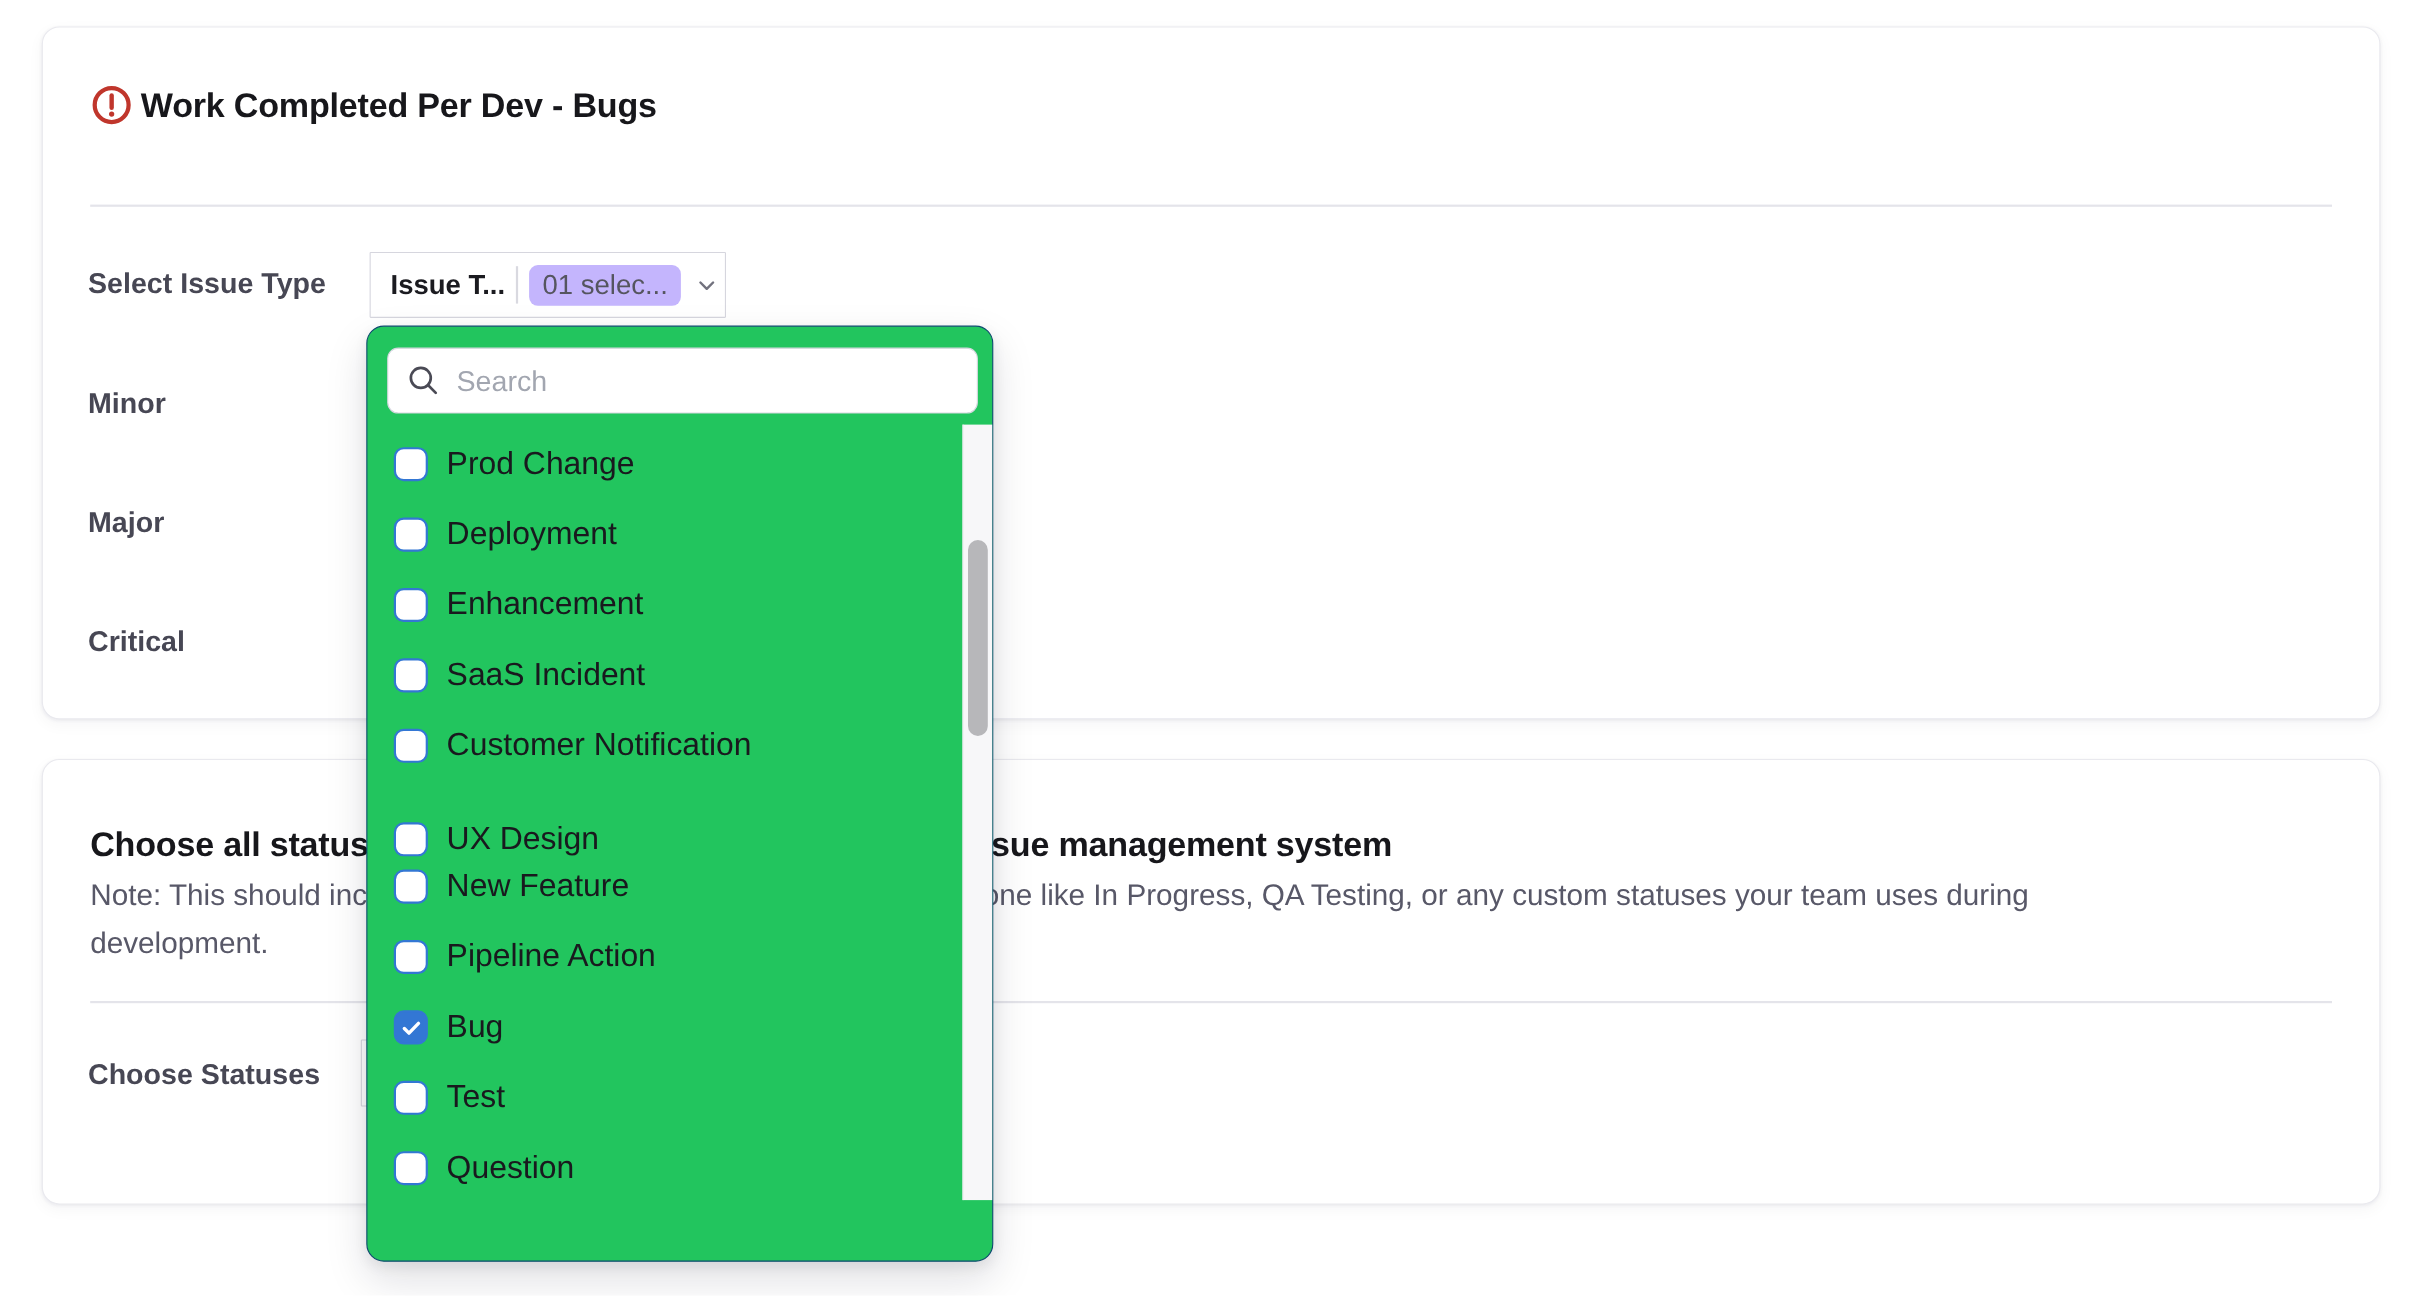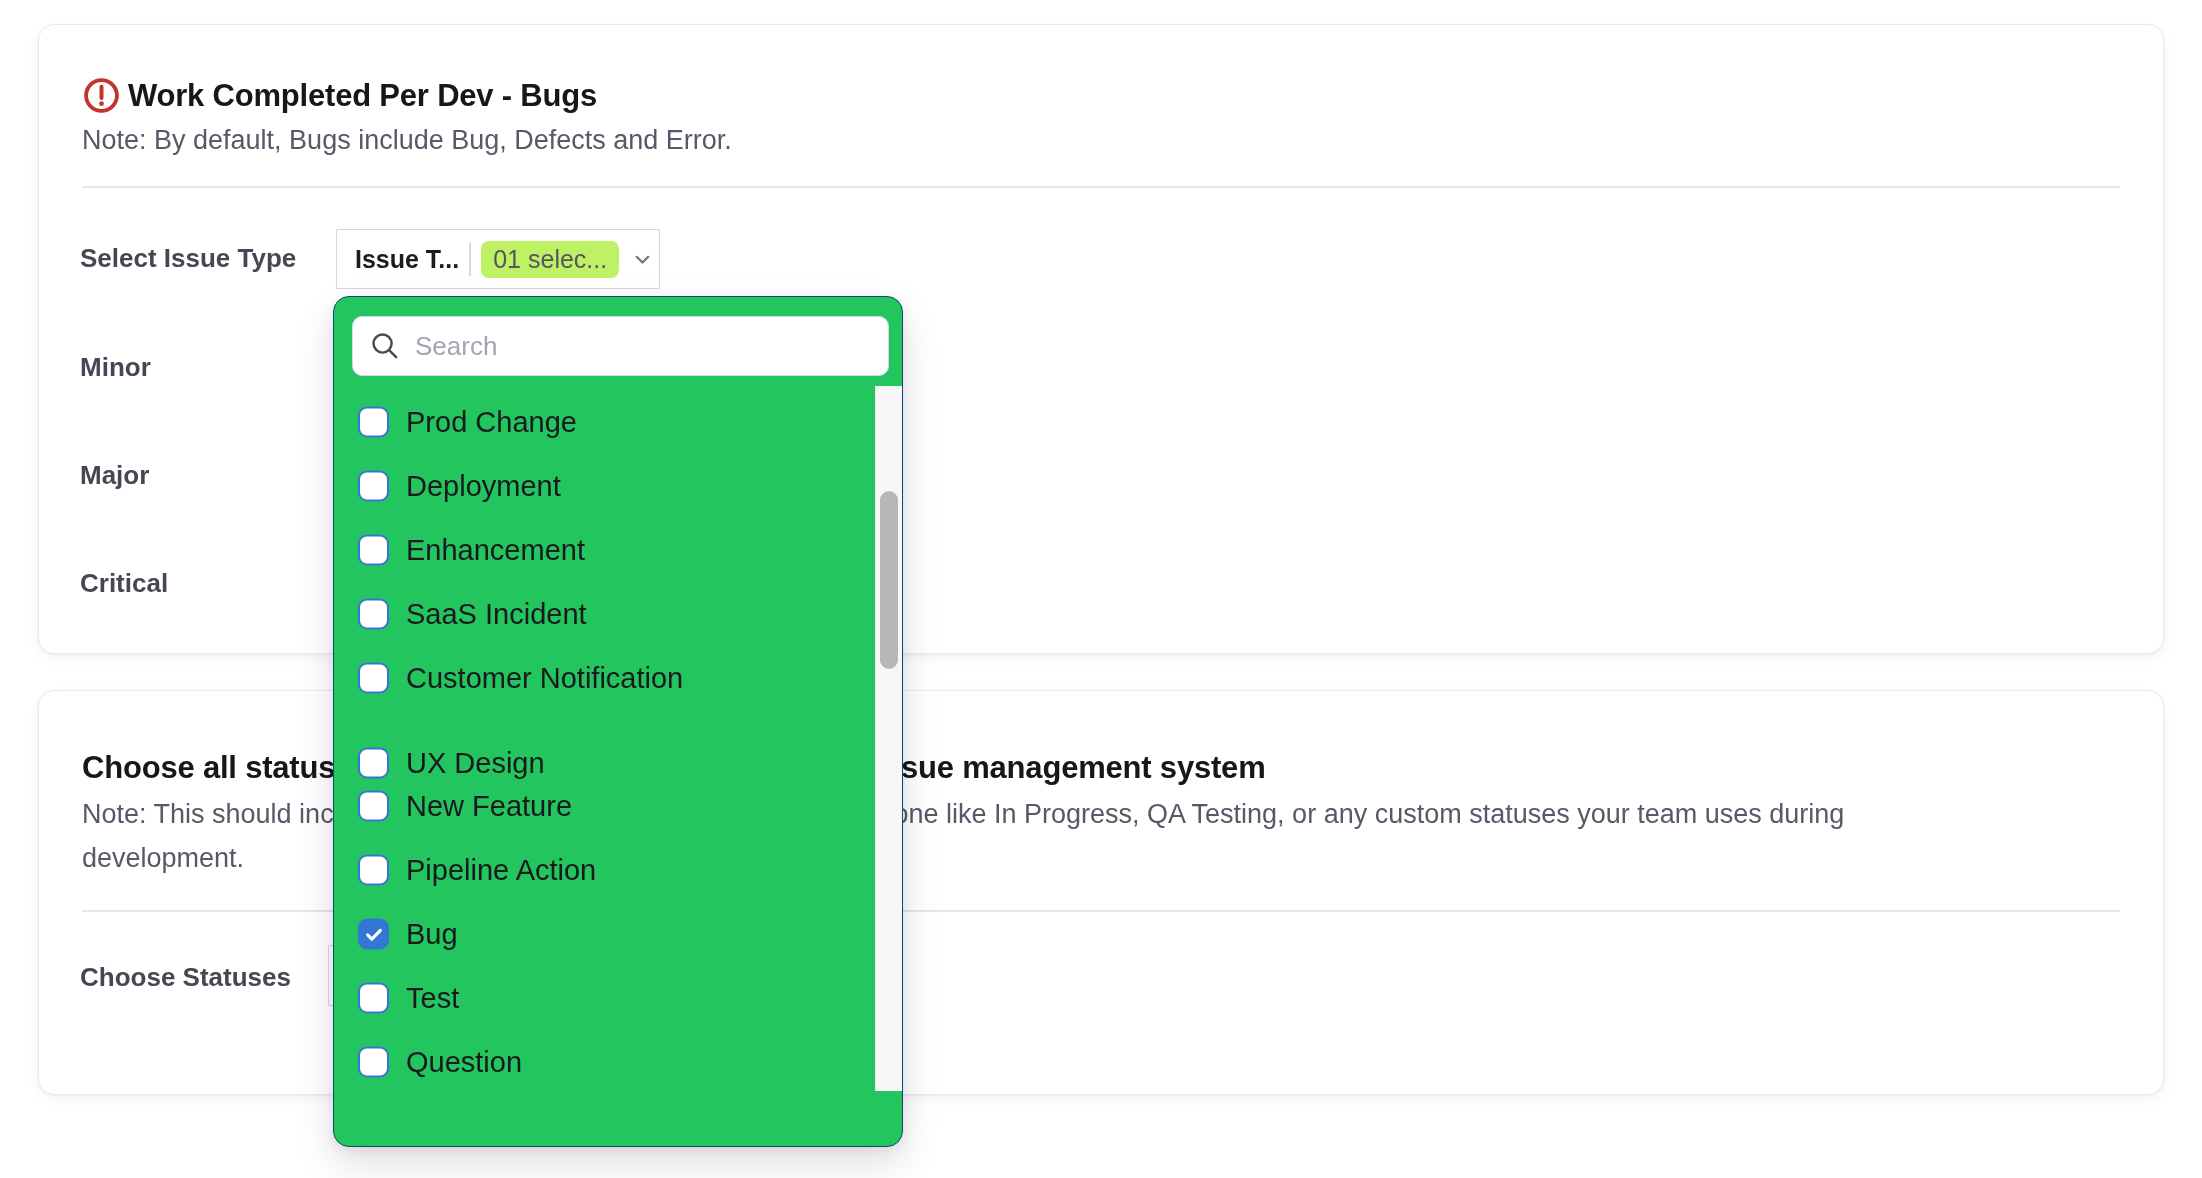--- a/index.html
+++ b/index.html
@@ -113,7 +113,6 @@
   </span>
   <h1 class="abs vcenter card-title" style="left:128px;top:96px;margin:0;">Work Completed Per Dev - Bugs</h1>
 
-  <p class="abs vcenter note-text" style="left:82px;top:140px;margin:0;">Note: By default, Bugs include Bug, Defects and Error.</p>
 
   <div class="abs divider" style="left:82px;top:186px;width:2038px;"></div>
 

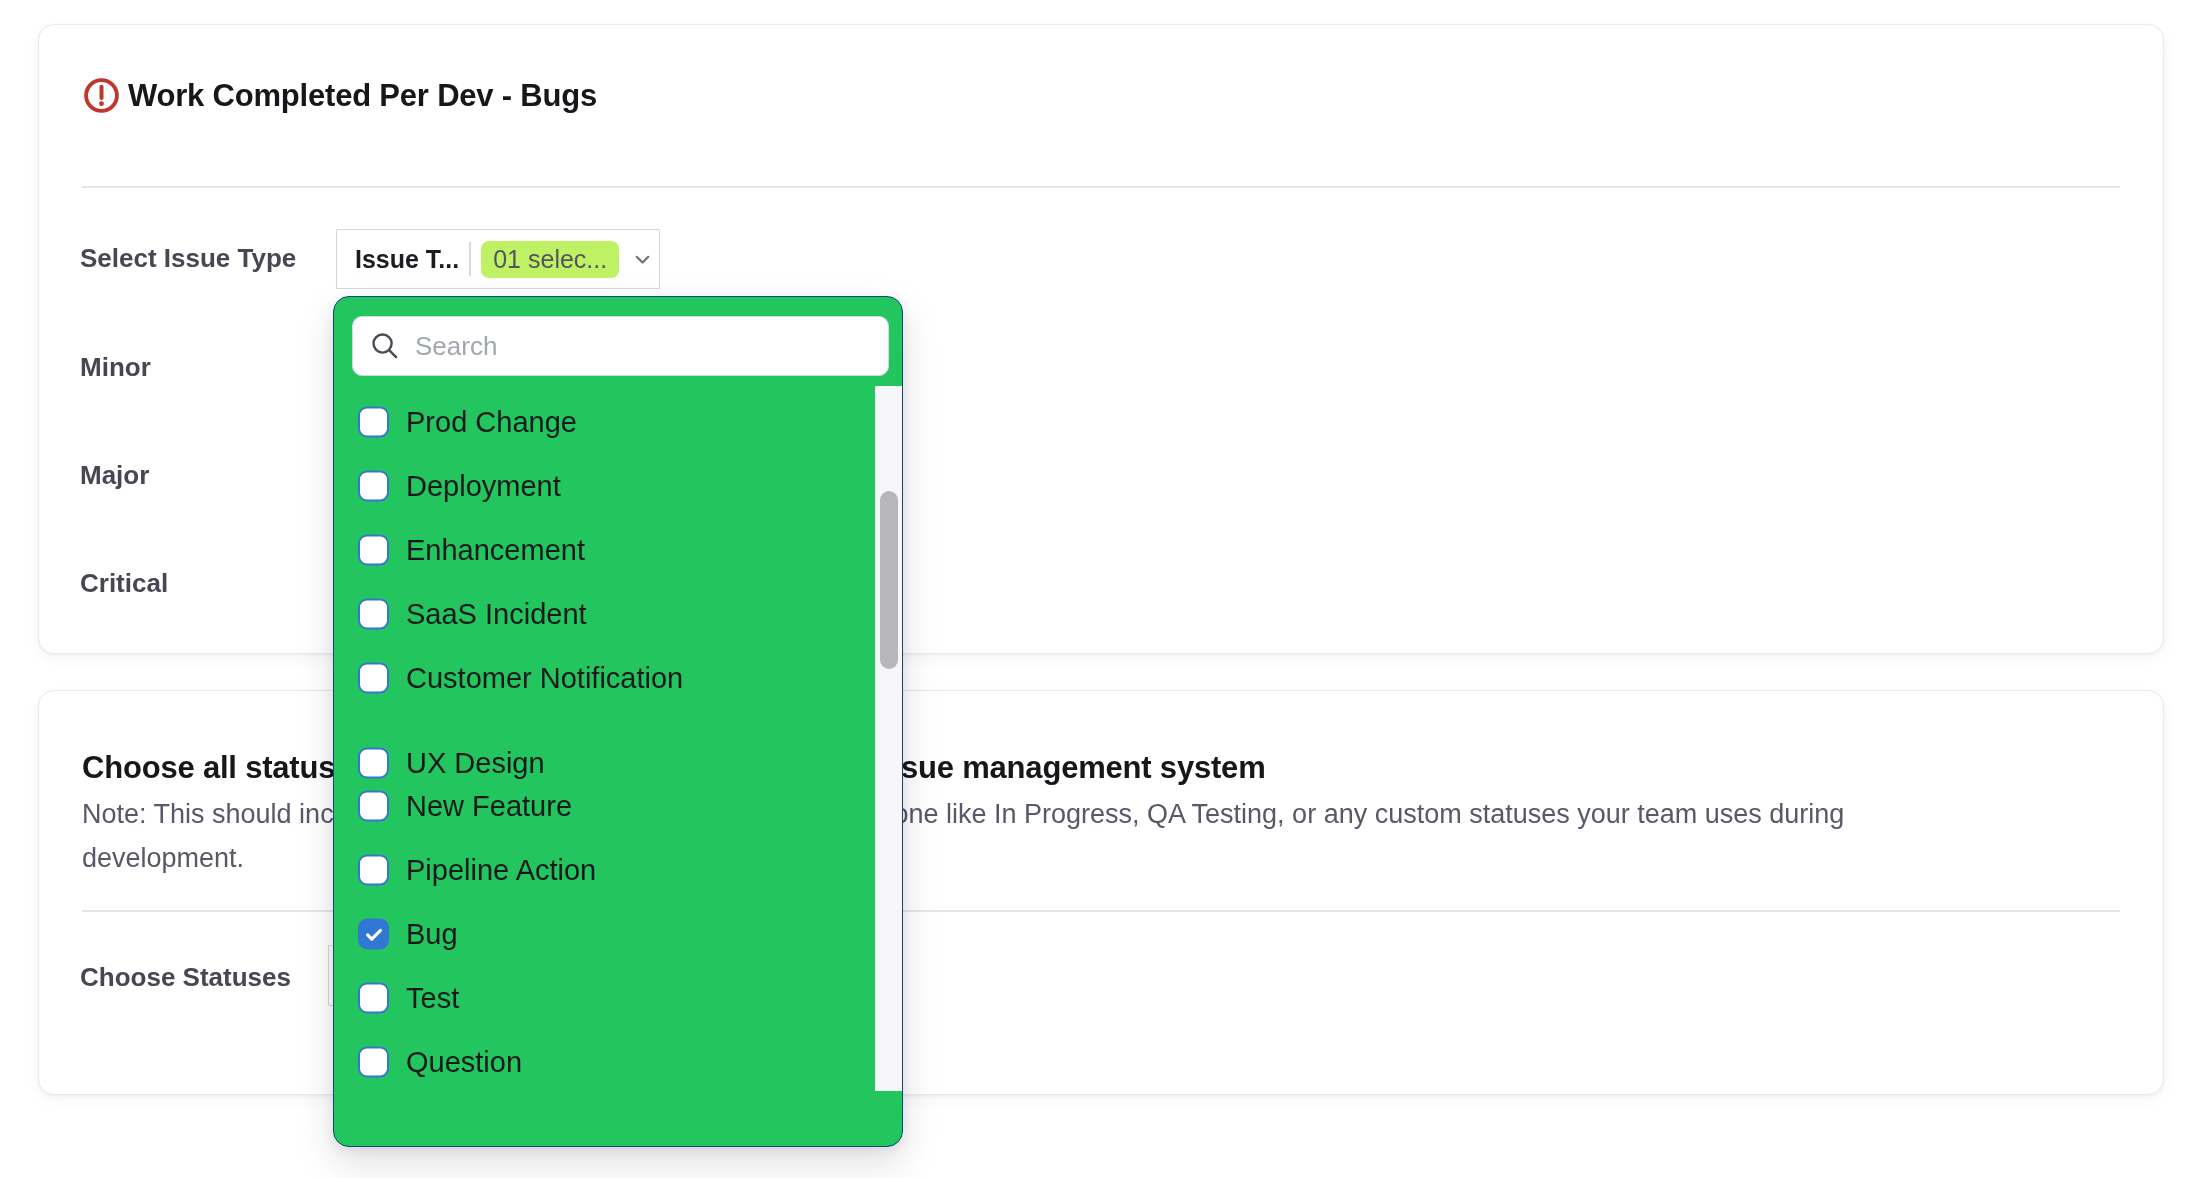--- a/index.html
+++ b/index.html
@@ -43,7 +43,7 @@
   .dd-trigger-label{font-size:25px;font-weight:600;color:#1b1b20;white-space:nowrap;}
   .dd-trigger-sep{width:2px;height:34px;background:#d9d9e0;flex:none;}
   .dd-trigger-badge{
-    font-size:25px;color:#55555f;background:#bef264;border-radius:8px;
+    font-size:25px;color:#55555f;background:#c4b5fd;border-radius:8px;
     padding:4px 12px;white-space:nowrap;
   }
   .chevron-wrap{flex:none;display:flex;align-items:center;margin-left:2px;}

